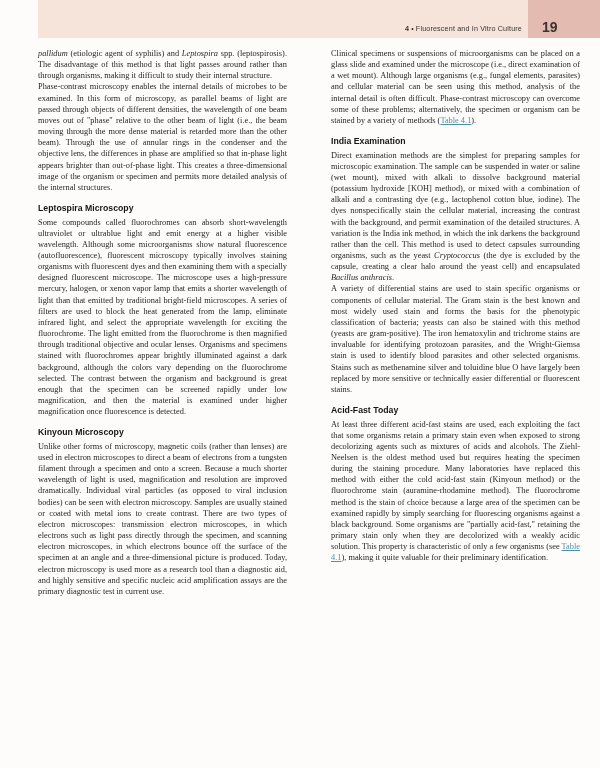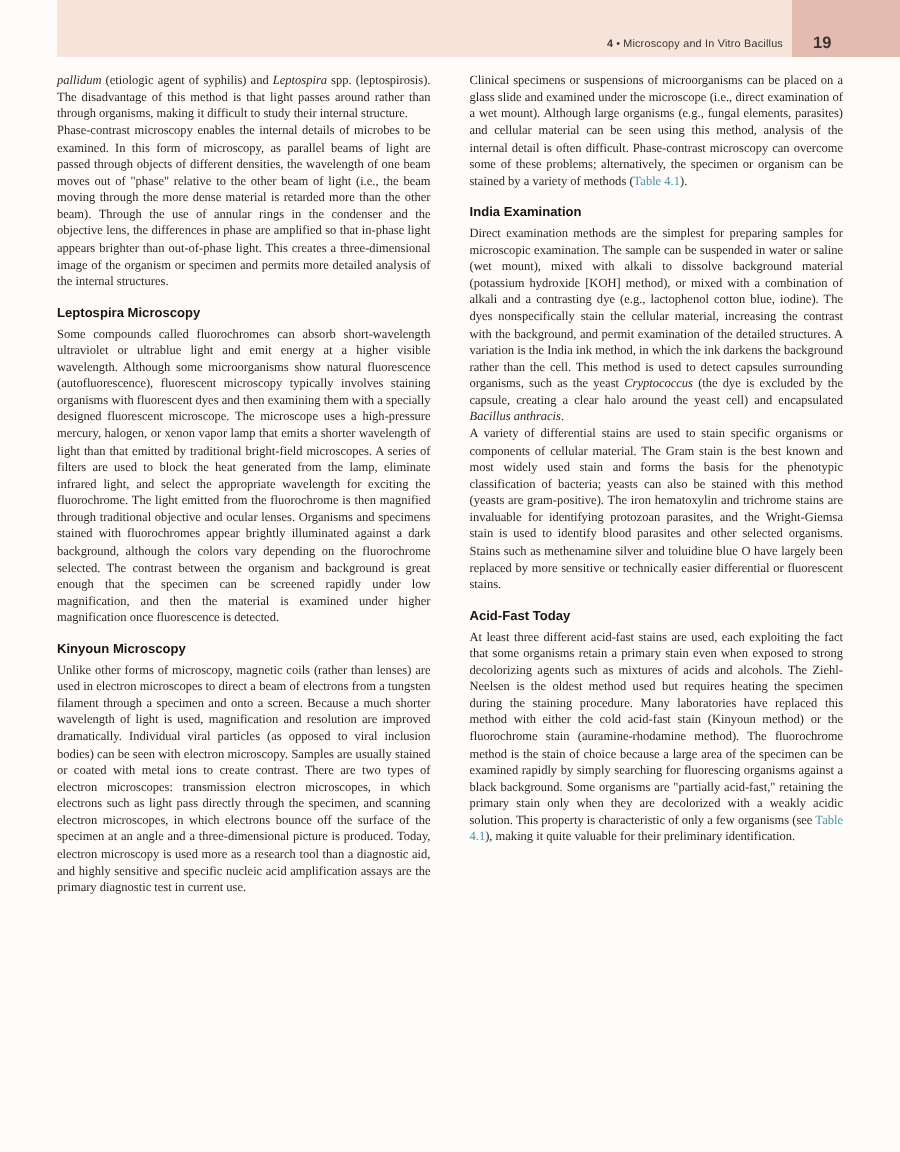--- a/index.html
+++ b/index.html
@@ -129,7 +129,7 @@
     <div class="header-band"></div>
     <div class="header-folio-band"></div>
     <div class="header-title">
-      <span class="chapnum">4</span><span class="sep">•</span><span>Microscopy and In Vitro Bacillus</span>
+      <span class="chapnum">4</span><span class="sep">•</span><span>Fluorescent and In Vitro Culture</span>
     </div>
     <div class="header-folio">19</div>
   </div>

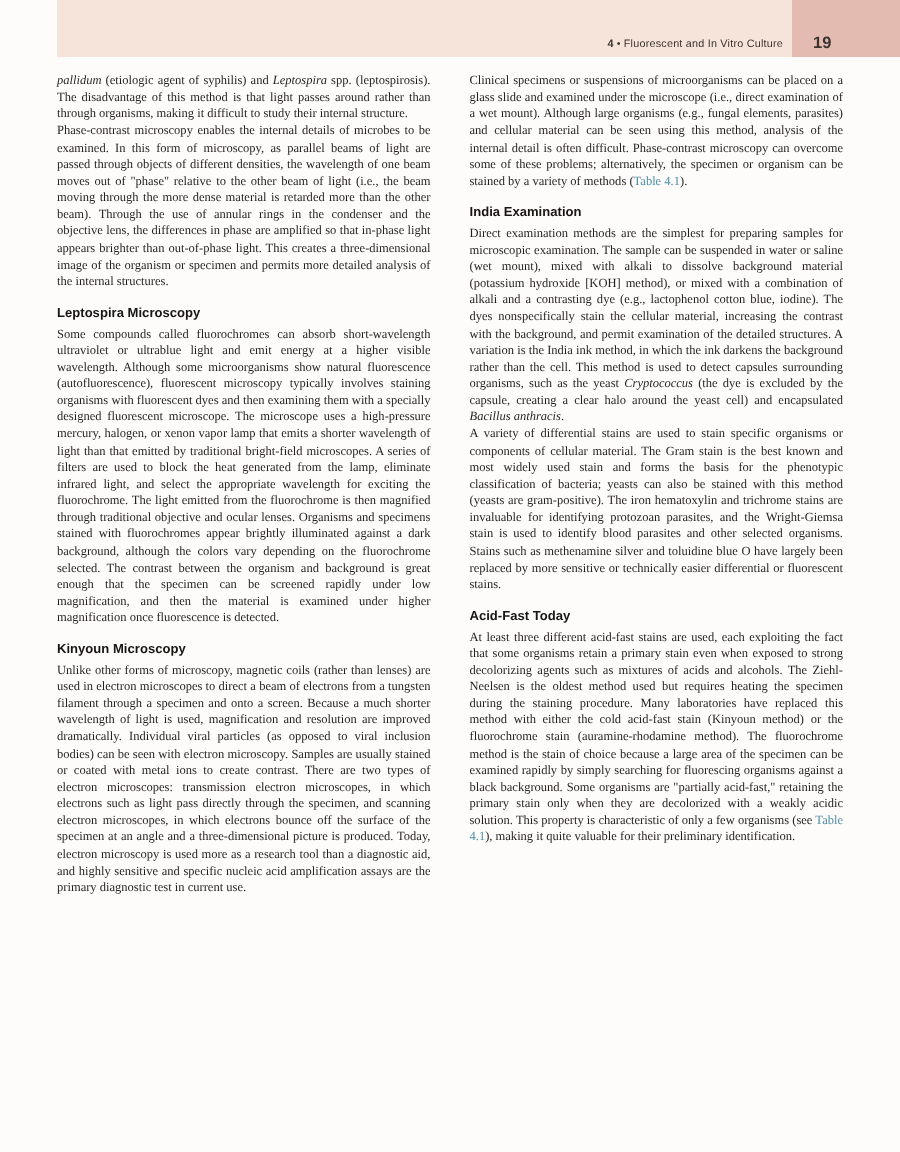--- a/index.html
+++ b/index.html
@@ -65,7 +65,7 @@
     left: 504px;
     bottom: 3px;
     font-family: "Liberation Sans", sans-serif;
-    font-size: 11px;
+    font-size: 14px;
     font-weight: bold;
     color: #3a3330;
   }

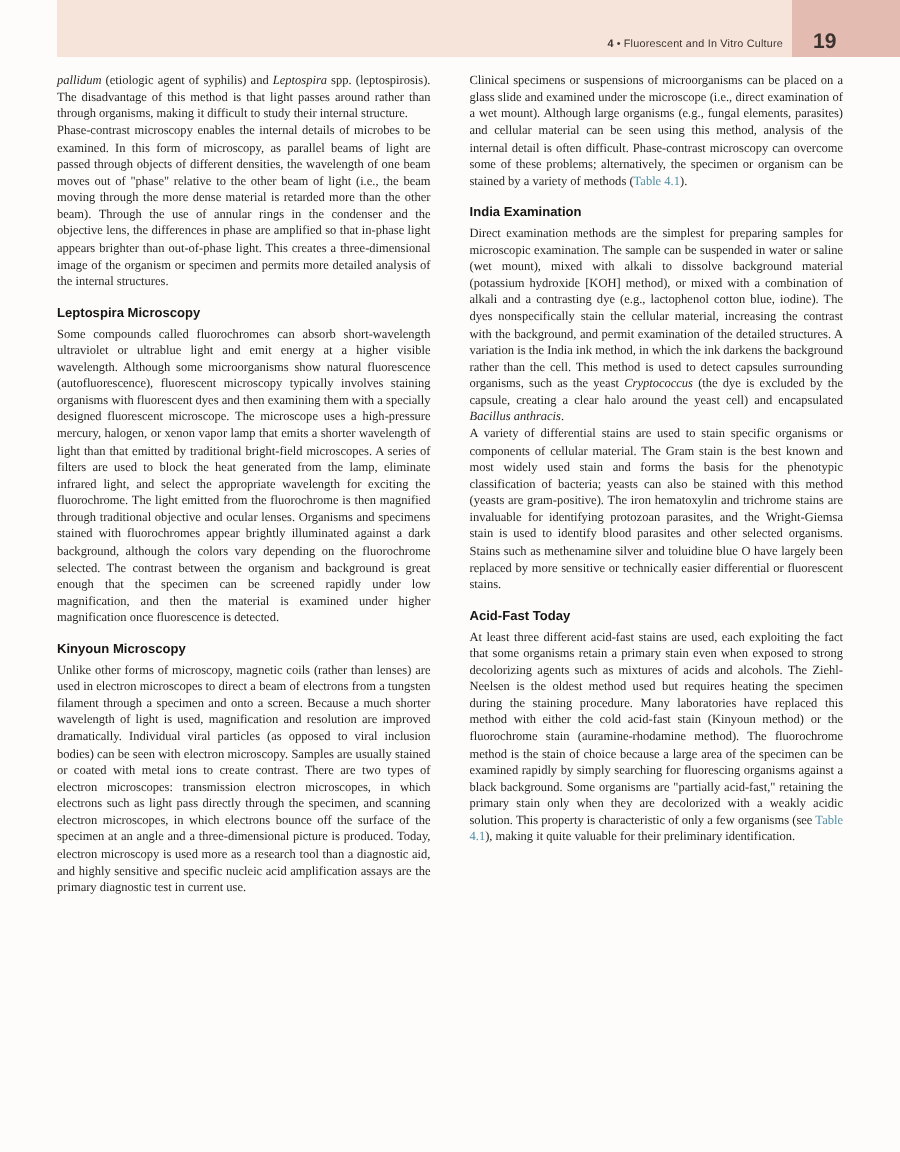--- a/index.html
+++ b/index.html
@@ -78,7 +78,7 @@
     width: 524px;
     height: 700px;
     display: flex;
-    gap: 26px;
+    gap: 44px;
   }
   .col {
     width: 249px;

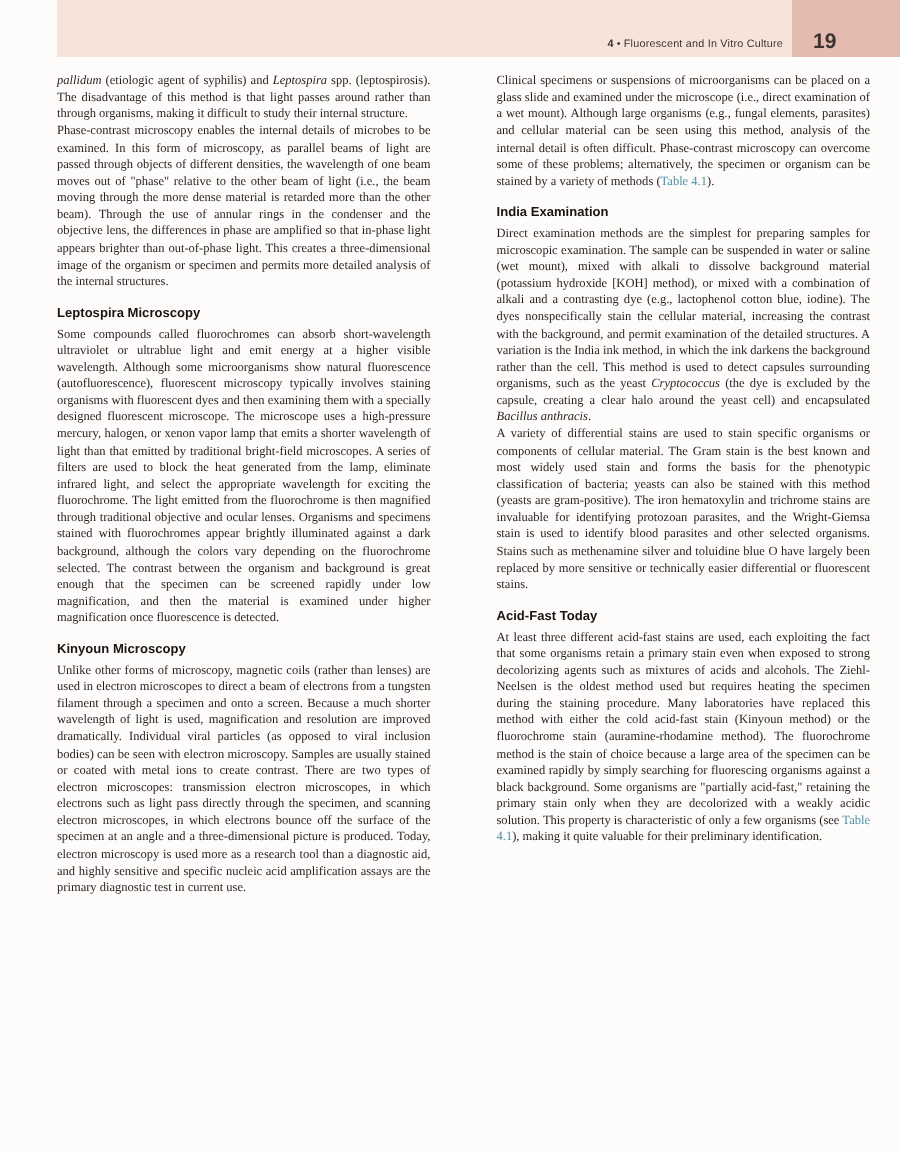--- a/index.html
+++ b/index.html
@@ -118,7 +118,7 @@
 
   b { font-weight: normal; }
   i { font-style: italic; }
-  .xref { color: #4e8fa6; }
+  .xref { color: #4e8fa6; text-decoration: underline; }
 </style>
 </head>
 <body>

